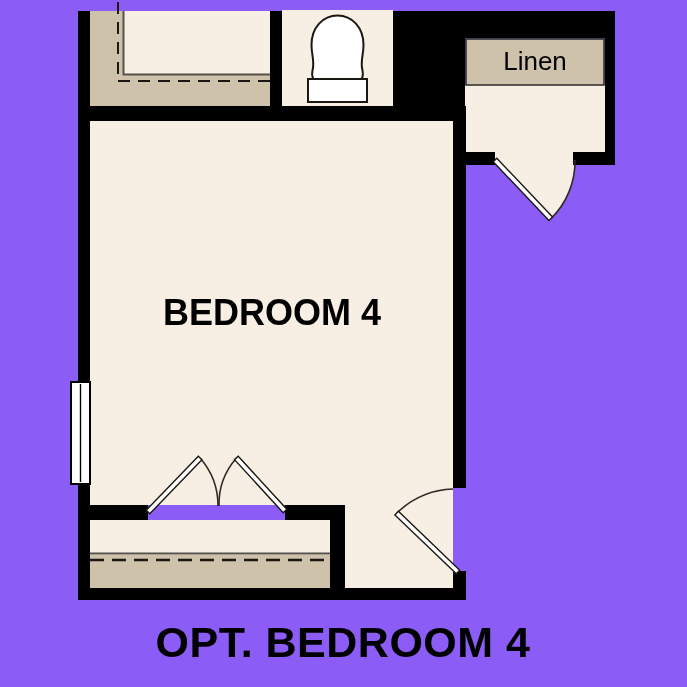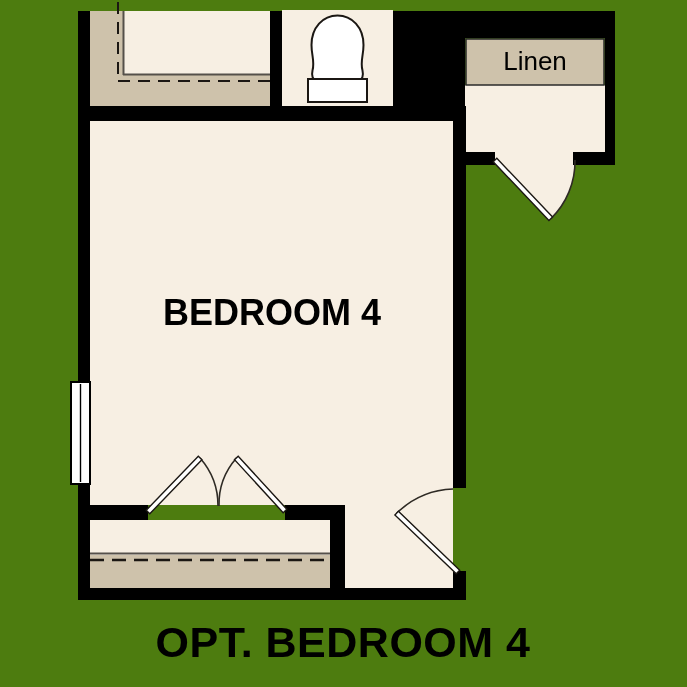--- a/index.html
+++ b/index.html
@@ -3,7 +3,7 @@
 <meta charset="utf-8">
 <style>
   html,body{margin:0;padding:0;background:#ffffff;}
-  .stage{position:relative;width:687px;height:687px;background:#4d7c0f;overflow:hidden;}
+  .stage{position:relative;width:687px;height:687px;background:#8b5cf6;overflow:hidden;}
   svg{display:block;}
   .floor{fill:var(--floor,#f7efe3);}
   .shelf{fill:var(--shelf,#cec2ab);}

